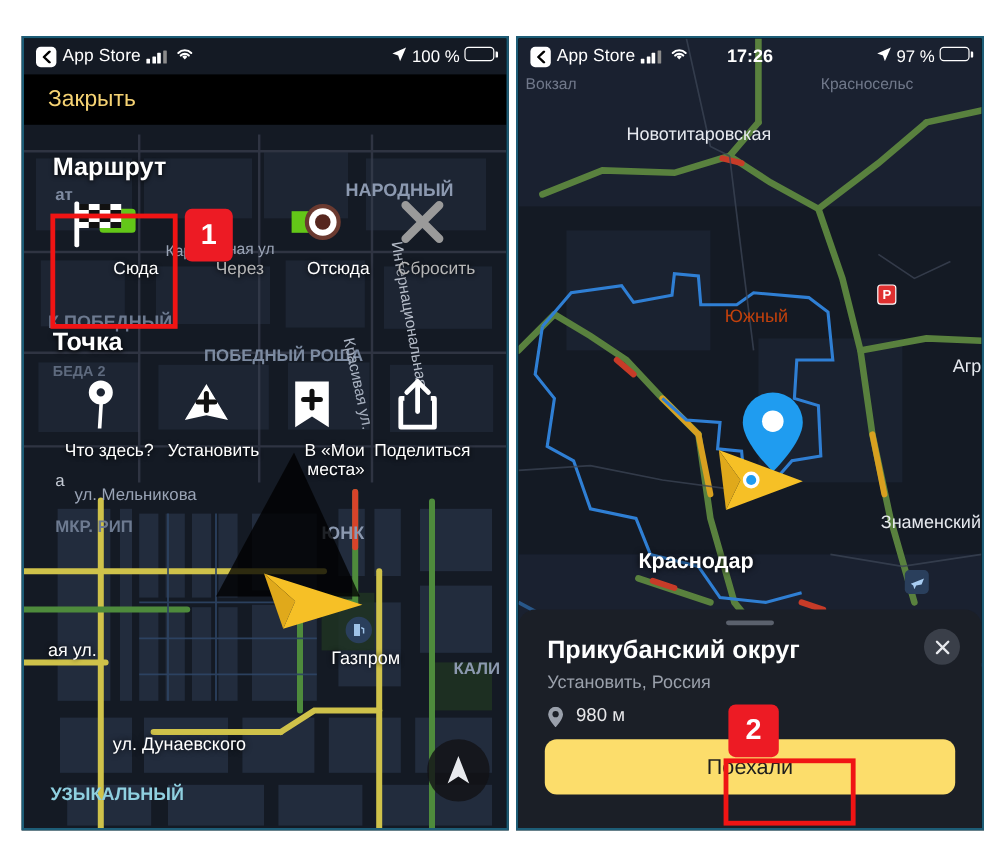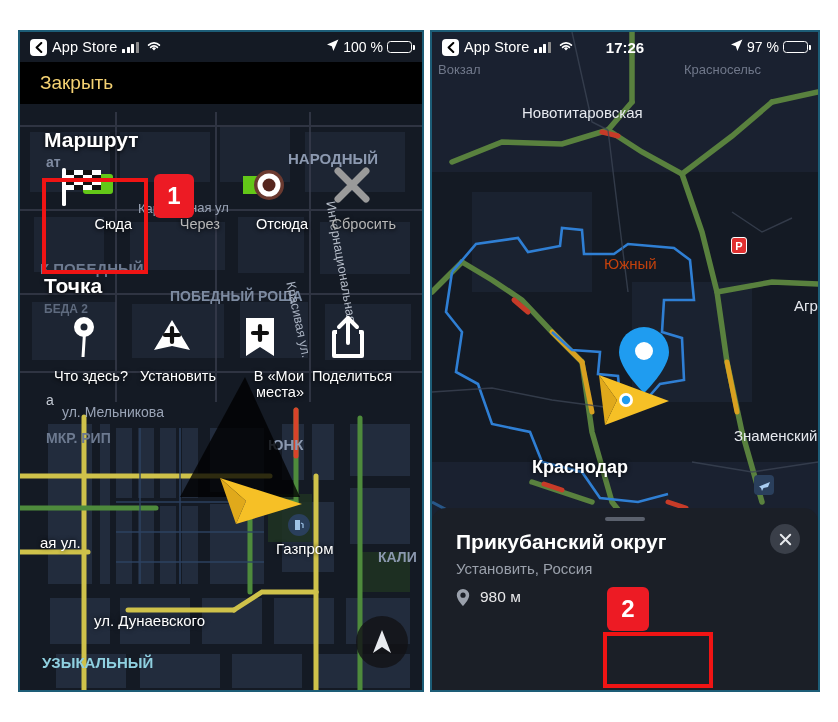--- a/index.html
+++ b/index.html
@@ -39,7 +39,7 @@
   .wifi { margin-left:2px; }
   .sb-time { position:absolute; left:0; right:0; text-align:center;
              font-size:15px; font-weight:bold; pointer-events:none; }
-  .sb-right { margin-left:auto; display:flex; align-items:center; gap:4px; z-index:2; }
+  .sb-right { margin-left:auto; display:flex; gap:4px; z-index:2; }
   .batt-pct { font-size:14px; }
   .batt {
     width:25px; height:12px; border:1.6px solid #fff; border-radius:3.5px;

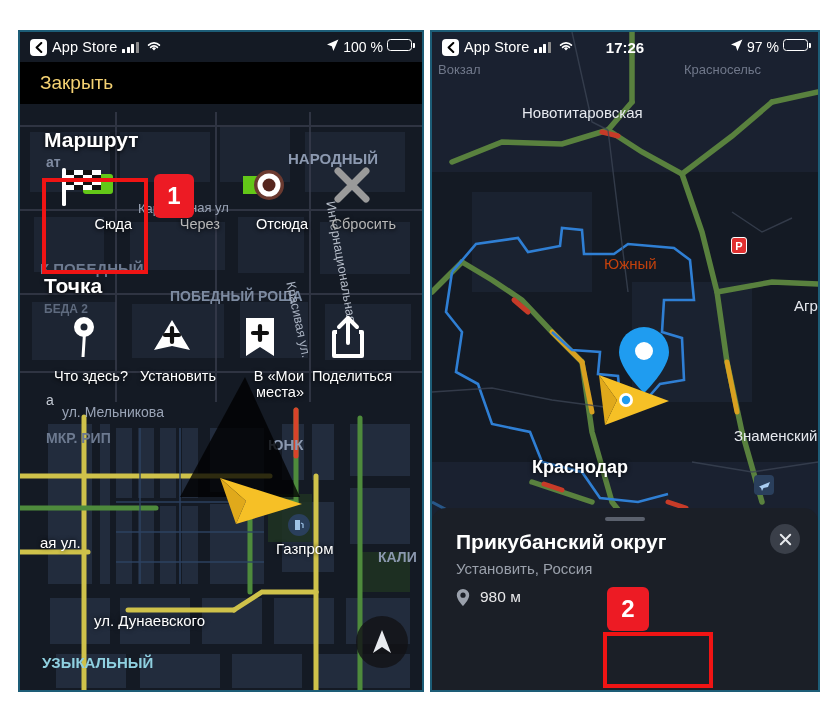--- a/index.html
+++ b/index.html
@@ -557,6 +557,7 @@
             <path d="M1.8 1.8 L11.2 11.2 M11.2 1.8 L1.8 11.2" stroke="#e6e8ec" stroke-width="2" stroke-linecap="round"></path>
           </svg>
       </div>
+      <button class="go-btn">Поехали</button>
     </div>
 
     <div class="hl-box" style="left:171px; top:600px; width:110px; height:56px; z-index:35;"></div>

